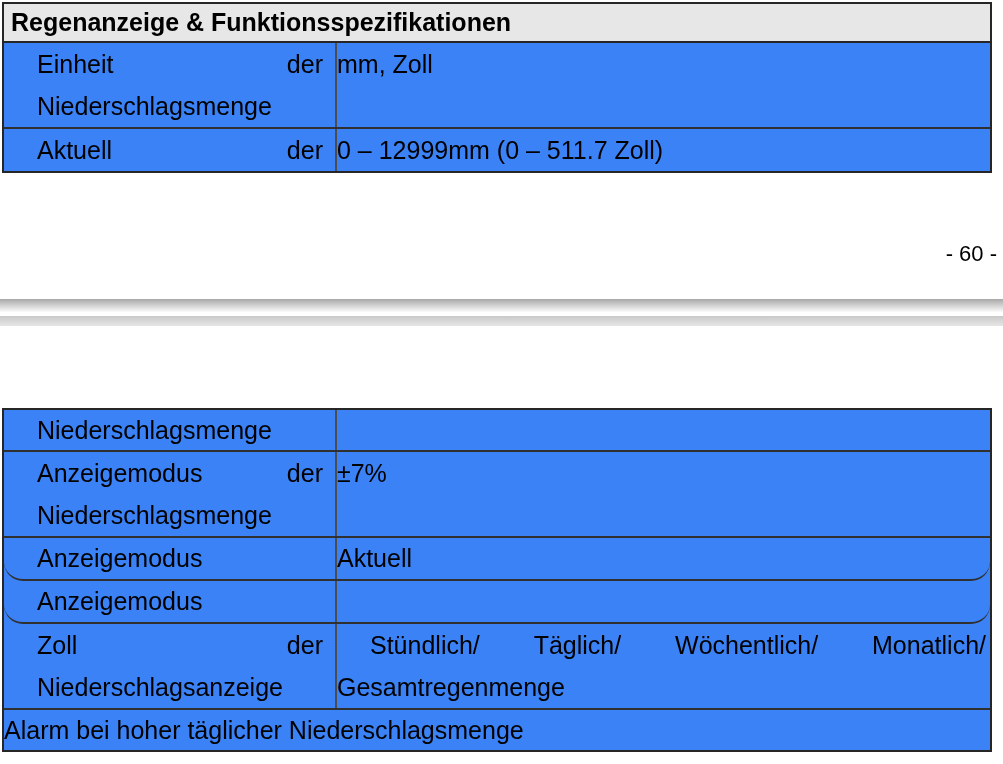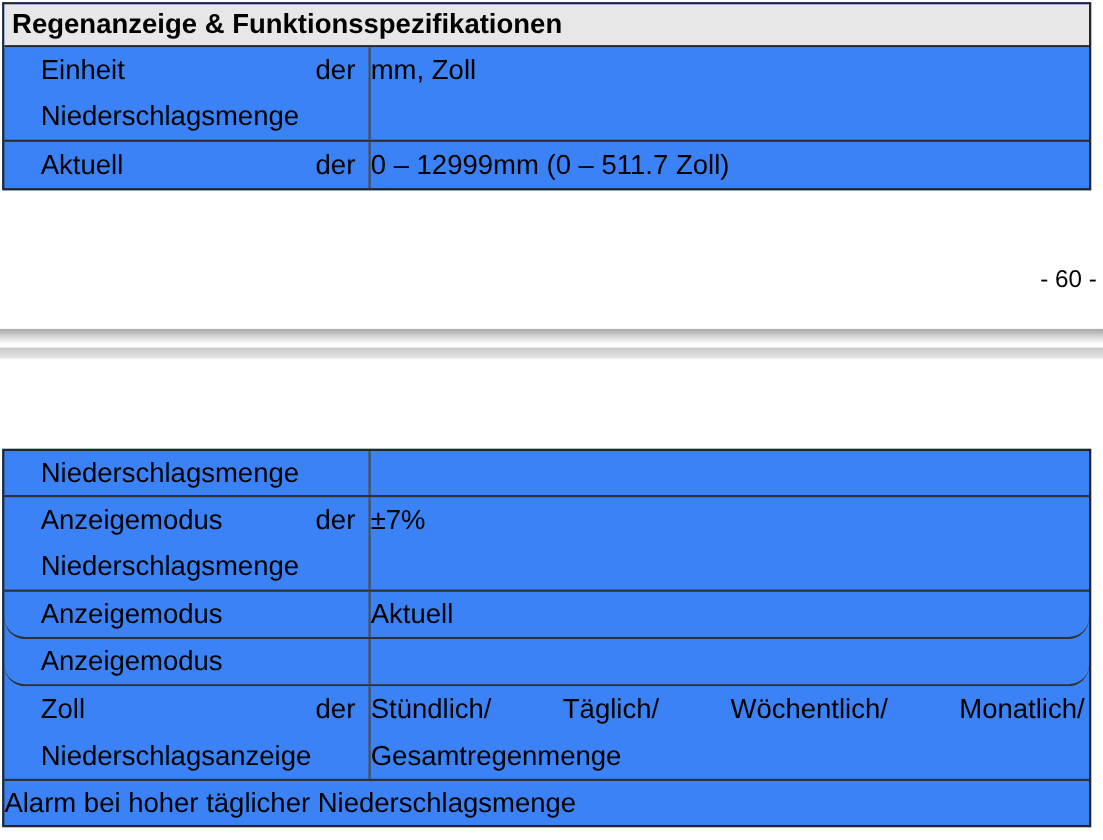--- a/index.html
+++ b/index.html
@@ -30,7 +30,7 @@
   }
   .ln { height:43px; display:flex; align-items:center; }
   .ln.split { justify-content:space-between; padding-right:12px; }
-  .ln.justify { justify-content:space-between; padding-right:4px; }
+  .ln.justify { justify-content:space-between; padding-right:4px;margin-left:33px; }
   .h-s1 { height:42px; } 
   .h-s2 { height:43px;border-radius:19px; }
   .h-s3 { height:40px; }

